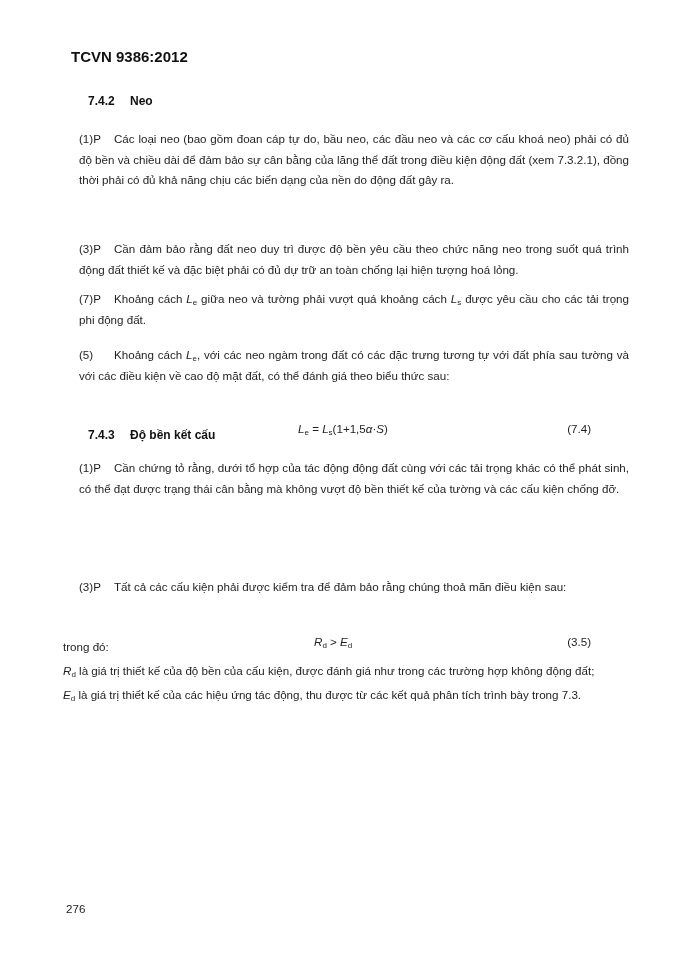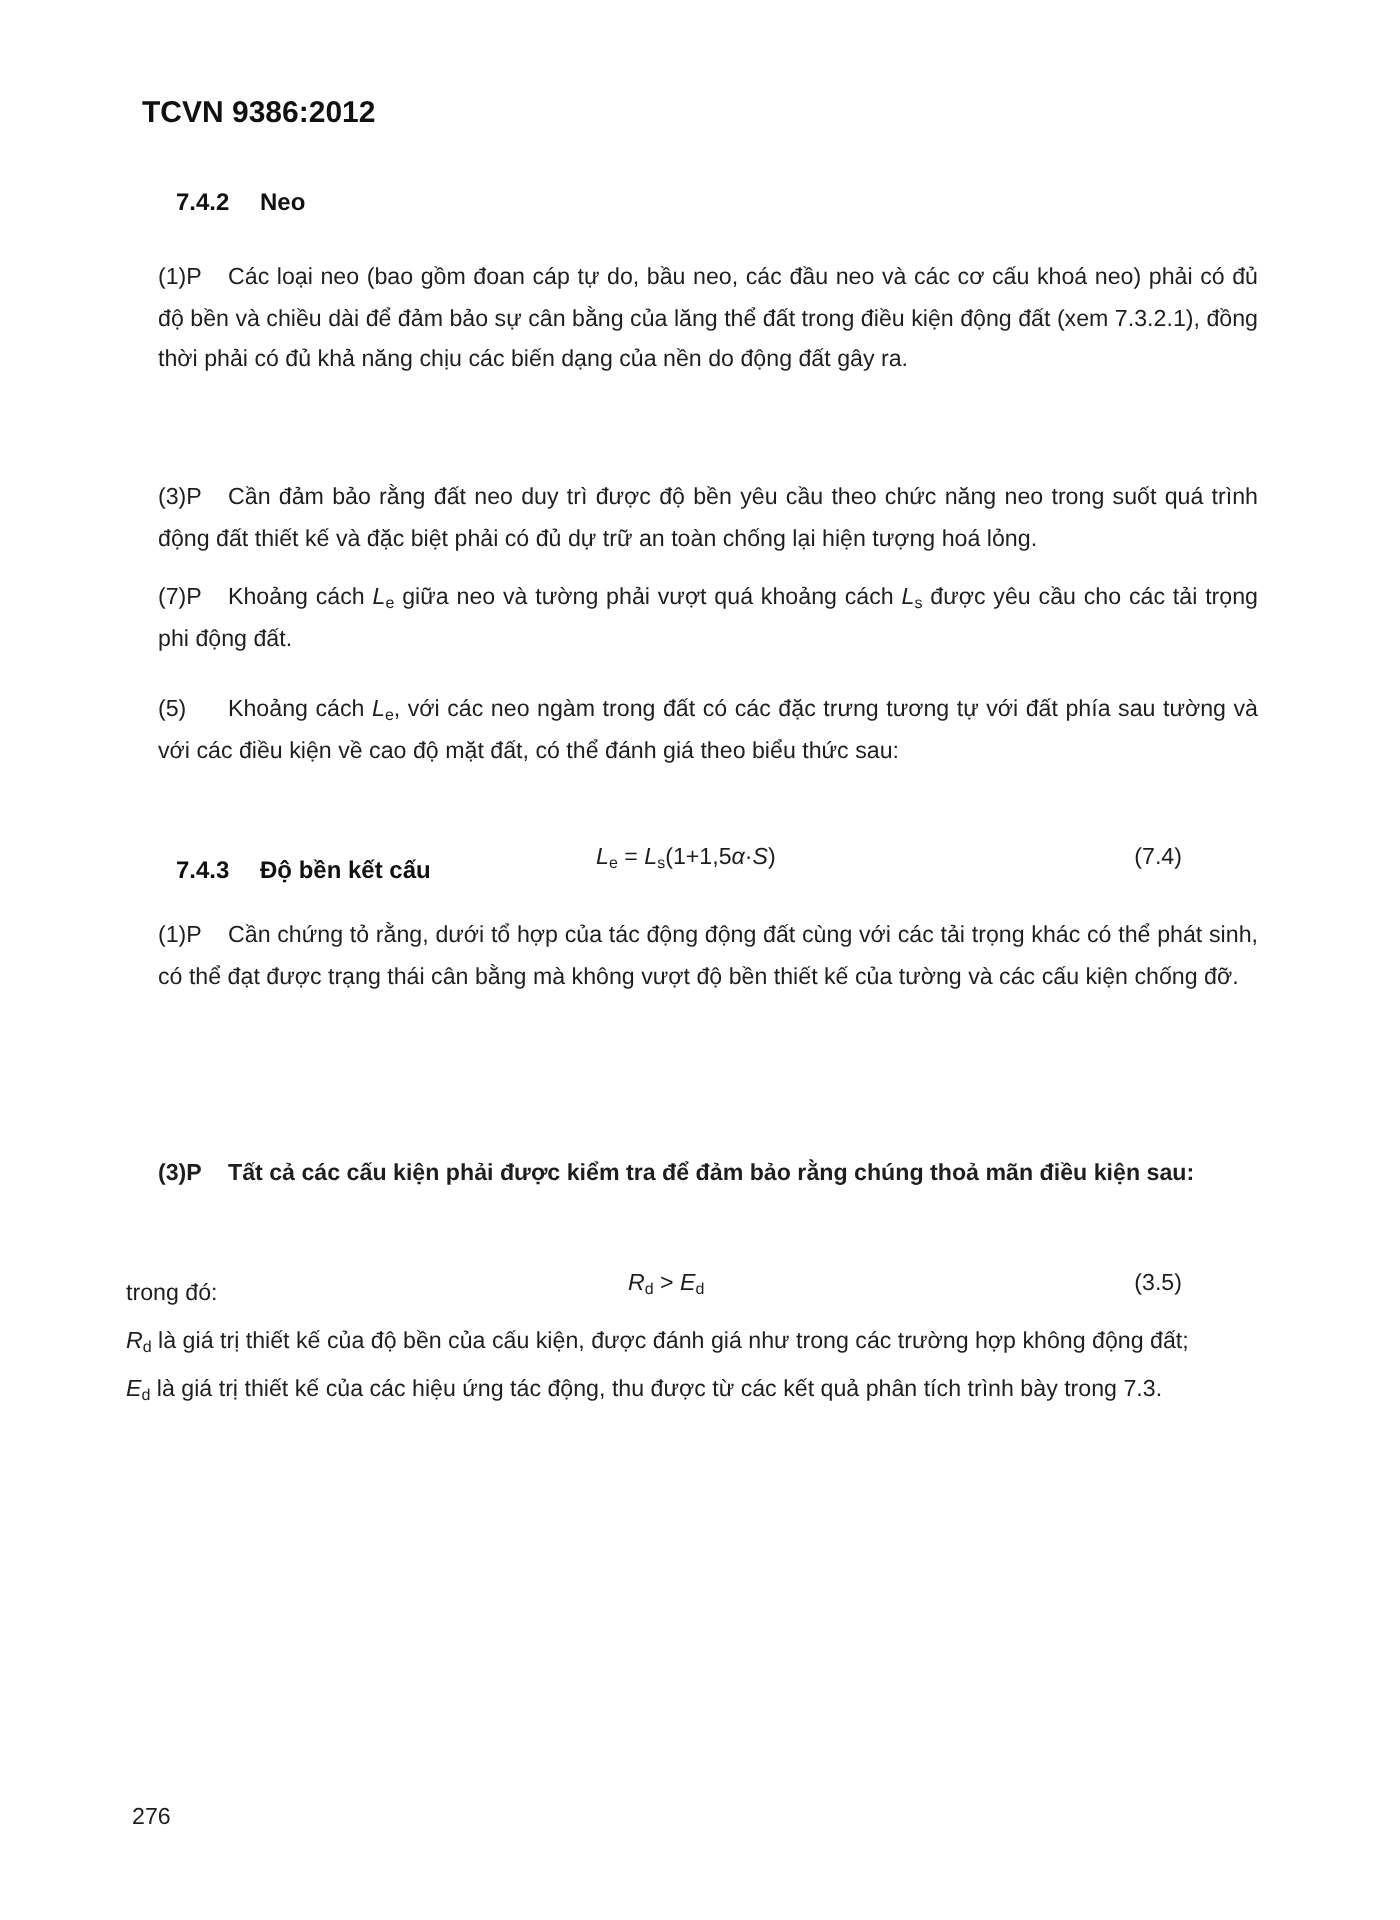--- a/index.html
+++ b/index.html
@@ -83,7 +83,7 @@
   </div>
 
 
-  <div class="para" style="top:577px;font-weight:bold;">
+  <div class="para" style="top:577px;">
     <span class="label">(3)P</span><span>Tất cả các cấu kiện phải được kiểm tra để đảm bảo rằng chúng thoả mãn điều kiện sau:</span>
   </div>
 

